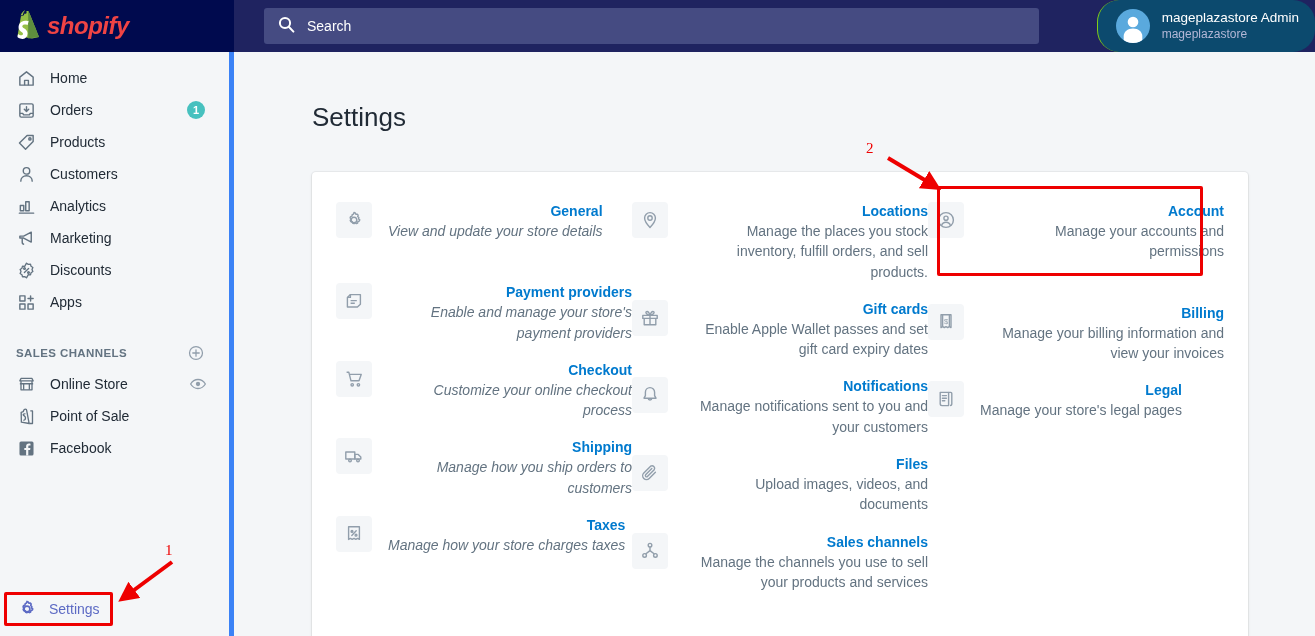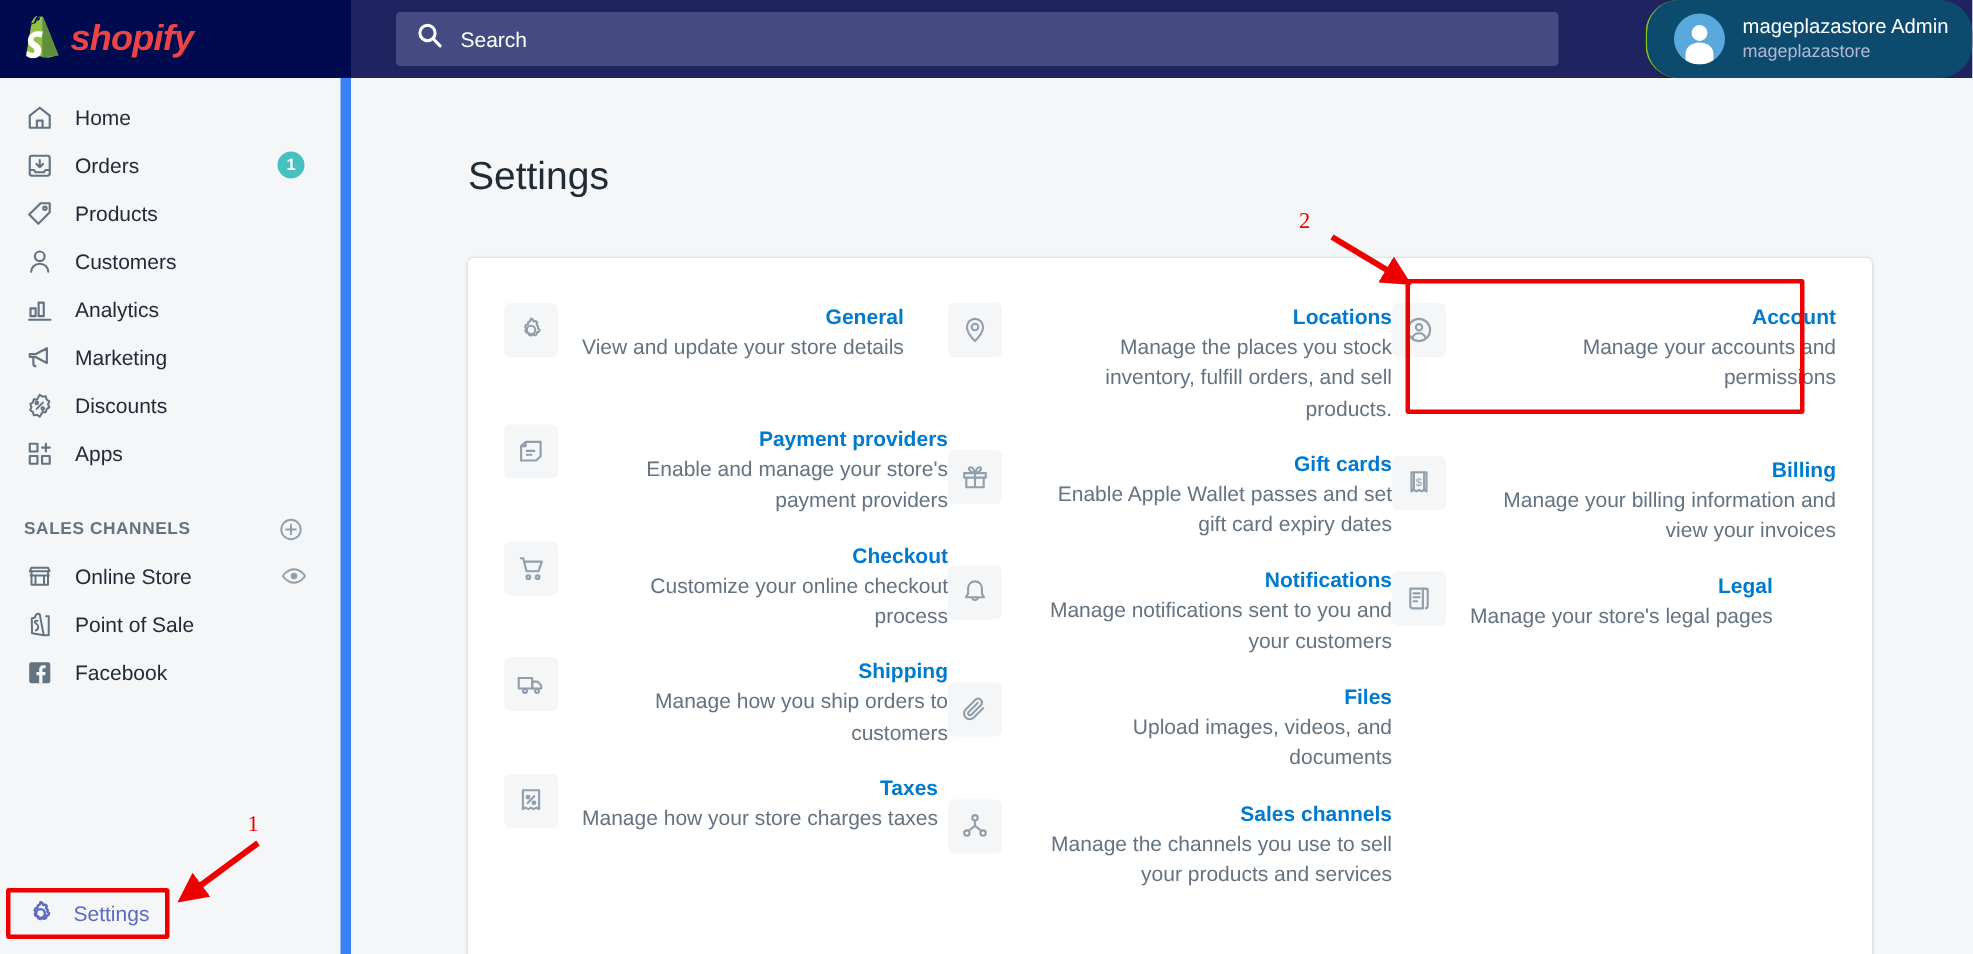--- a/index.html
+++ b/index.html
@@ -47,7 +47,7 @@
   
   .sidebar {
     position: absolute; top: 52px; left: 0; width: 234px; height: 584px;
-    background: #f4f6f8; border-right: 7px solid #3b82f6;
+    background: #f4f6f8; border-right: 5px solid #3b82f6;
   }
   .nav-list { padding-top: 10px; }
   .nav-item {

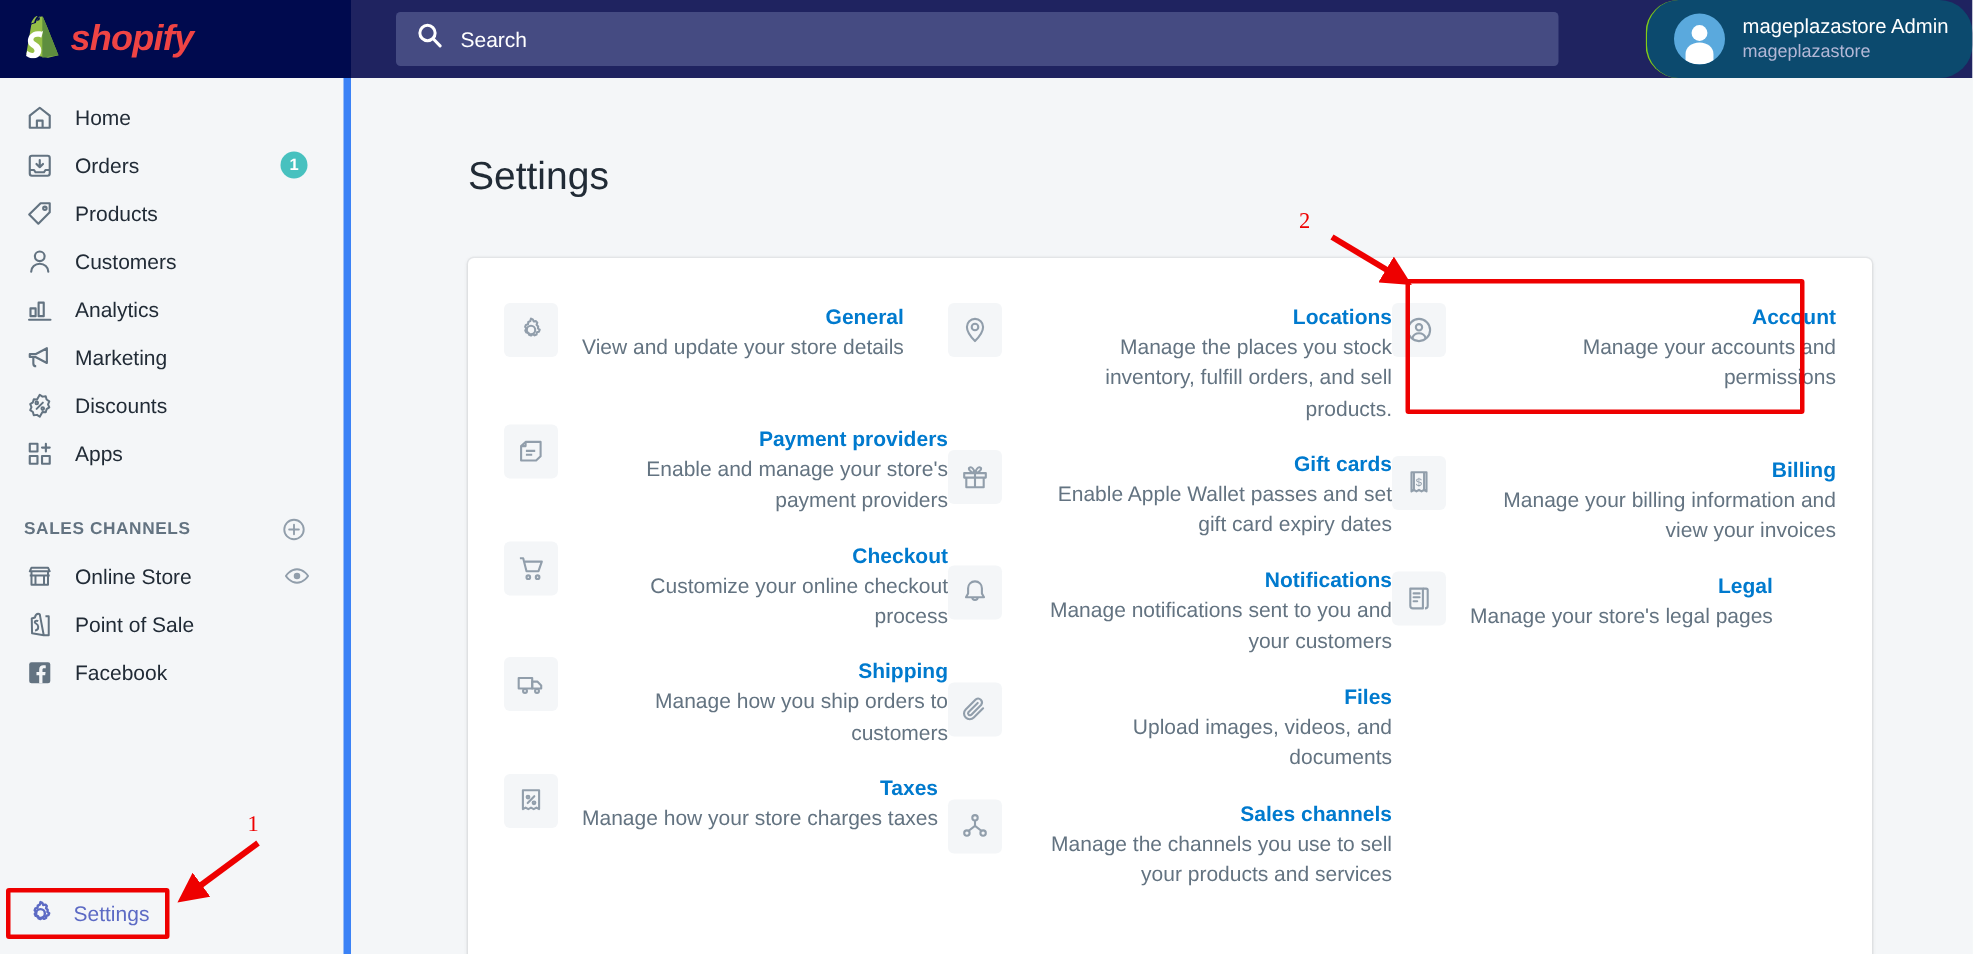--- a/index.html
+++ b/index.html
@@ -109,7 +109,7 @@
     display: block; margin-bottom: 2px;
   }
   .entry-desc { font-size: 14px; color: #637381; line-height: 1.45; }
-  .c1 .entry-desc { max-width: 218px; }
+  .c1 .entry-desc { max-width: 218px; font-style: italic; }
   .c2 .entry-desc { max-width: 222px; }
   .c3 .entry-desc { max-width: 226px; }
 

